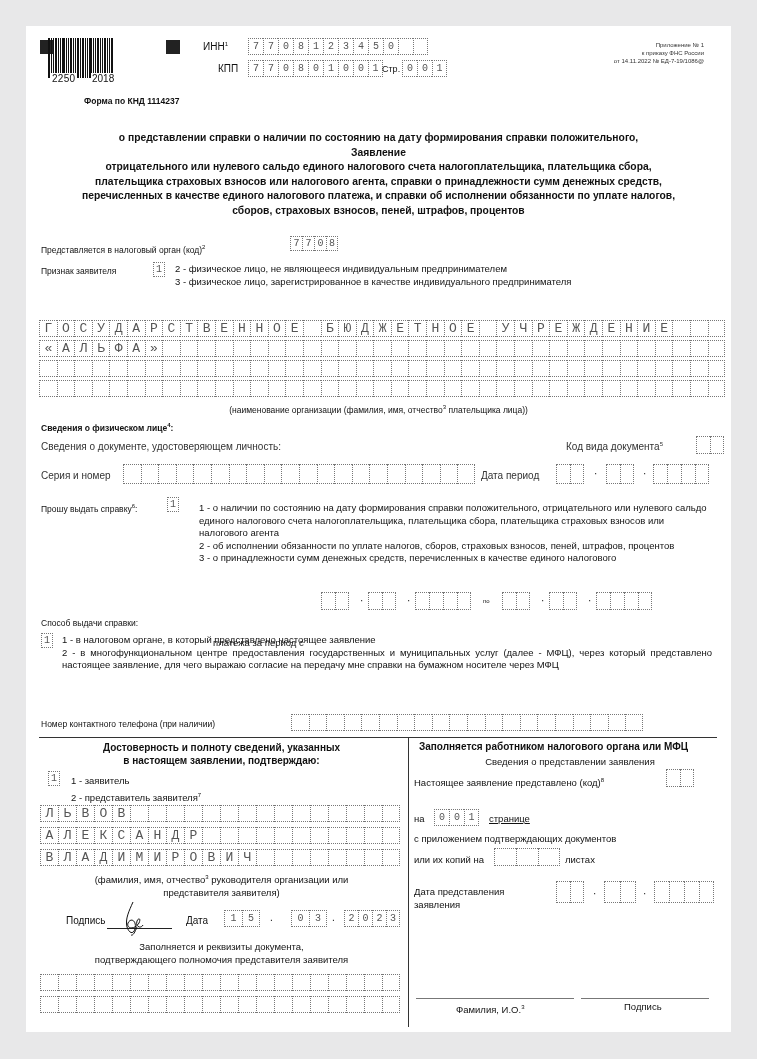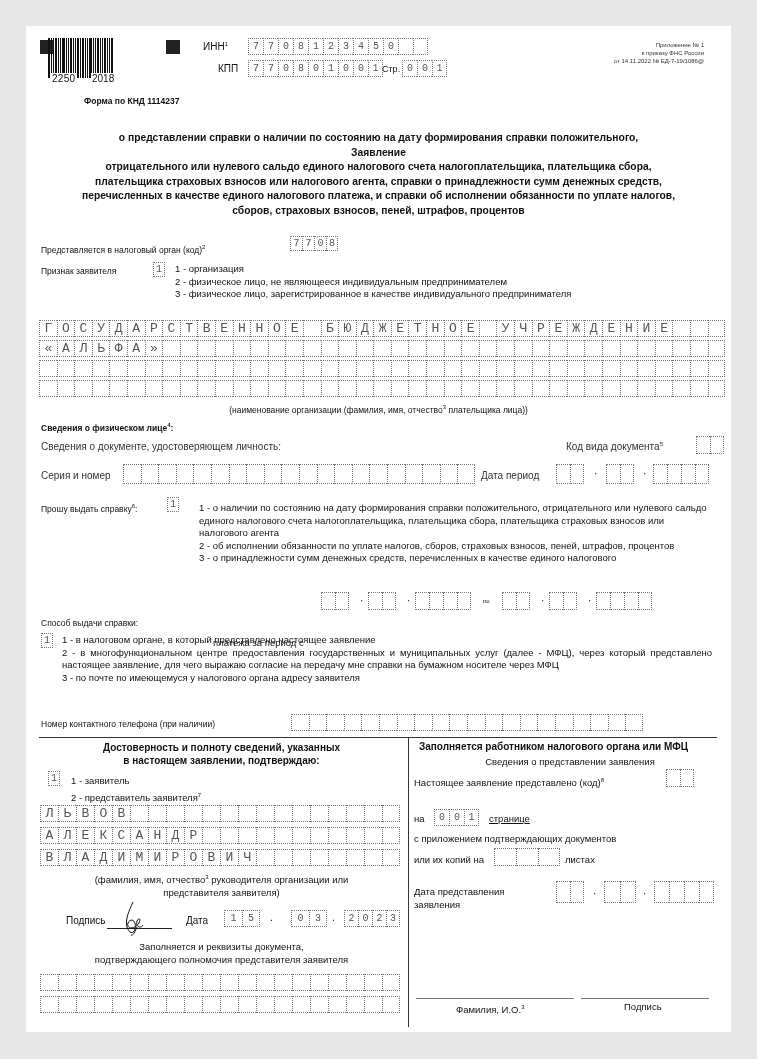--- a/index.html
+++ b/index.html
@@ -137,7 +137,6 @@
       <div class="cell">1</div>
     </div>
   <div class="abs opts" style="left:149px;top:237px;">
-    <div>1 - организация</div>
     <div>2 - физическое лицо, не являющееся индивидуальным предпринимателем</div>
     <div>3 - физическое лицо, зарегистрированное в качестве индивидуального предпринимателя</div>
   </div>

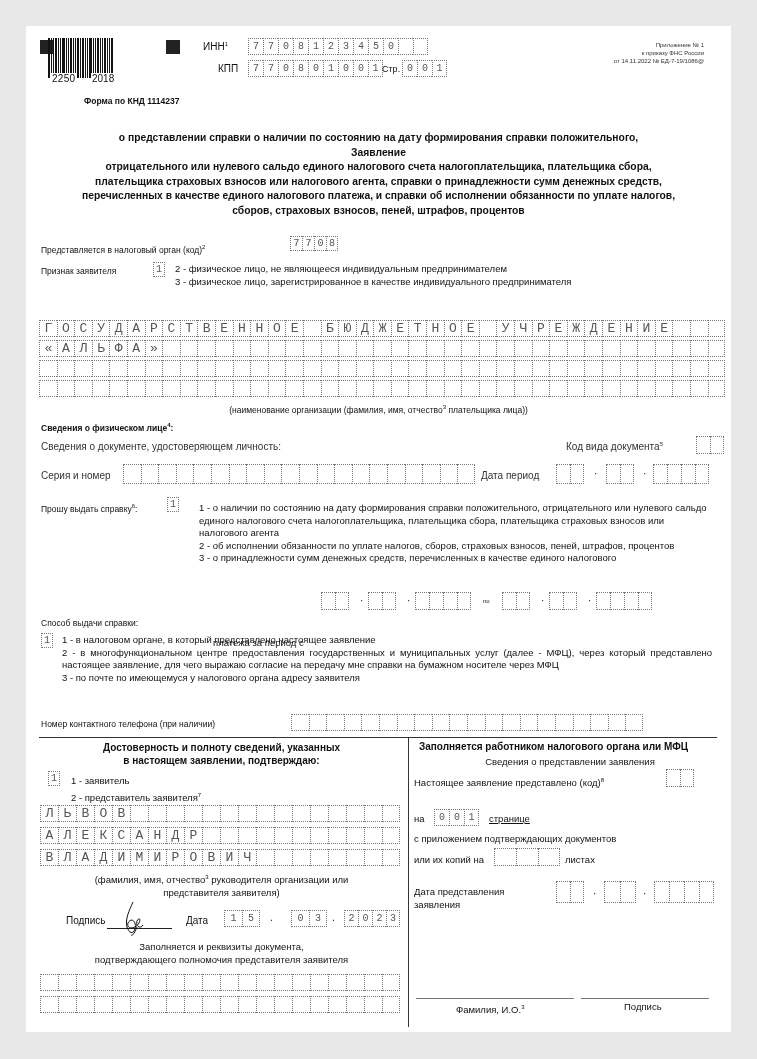--- a/index.html
+++ b/index.html
@@ -409,7 +409,6 @@
   <div class="abs opts justify" style="left:36px;top:608px;width:650px;">
     <div>1 - в налоговом органе, в который представлено настоящее заявление</div>
     <div>2 - в многофункциональном центре предоставления государственных и муниципальных услуг (далее - МФЦ), через который представлено настоящее заявление, для чего выражаю согласие на передачу мне справки на бумажном носителе через МФЦ</div>
-    <div>3 - по почте по имеющемуся у налогового органа адресу заявителя</div>
   </div>
 
   <div class="abs small" style="left:15px;top:693px;">Номер контактного телефона (при наличии)</div>

